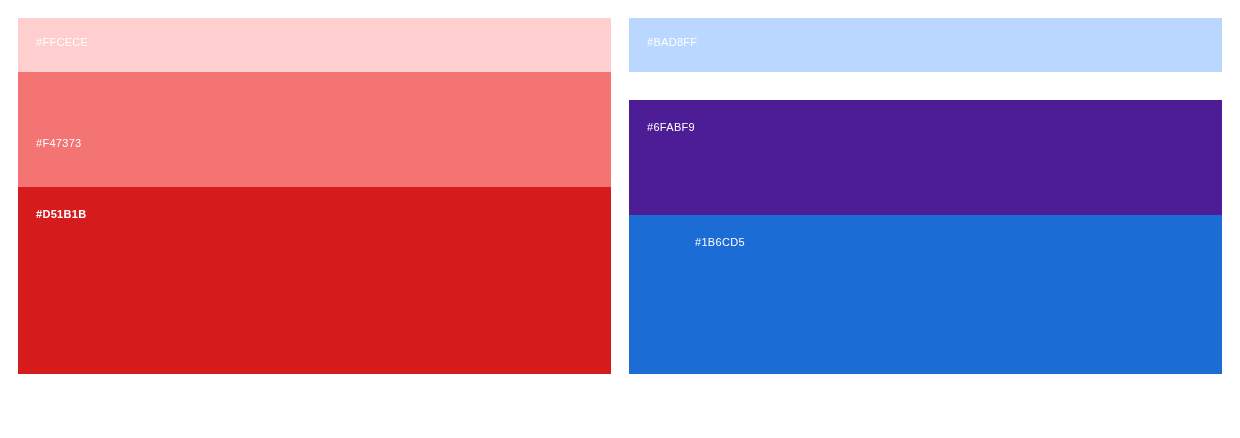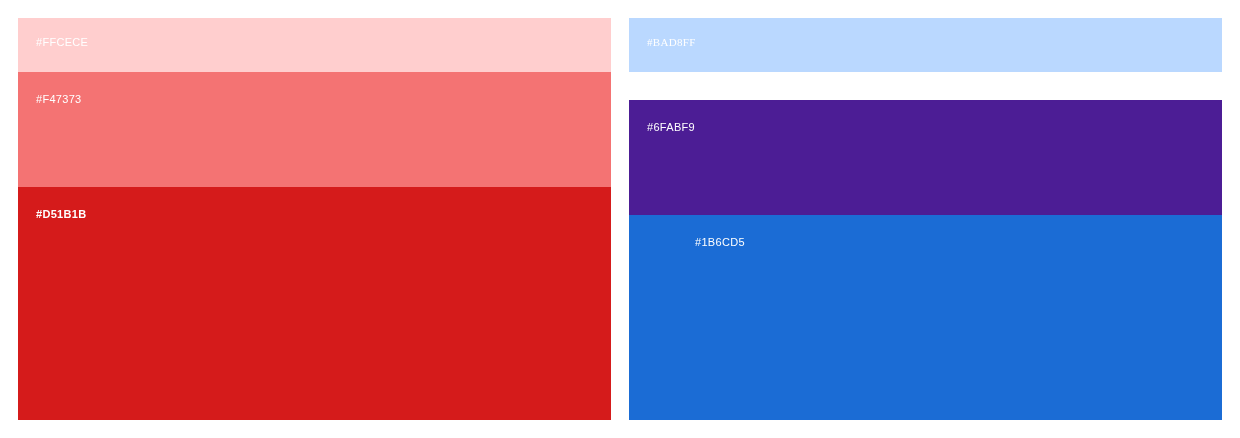--- a/index.html
+++ b/index.html
@@ -27,7 +27,7 @@
   }
   .palette-card {
     width: 593px;
-    height: 402px;
+    height: 356px;
     display: flex;
     flex-direction: column;
     overflow: hidden;

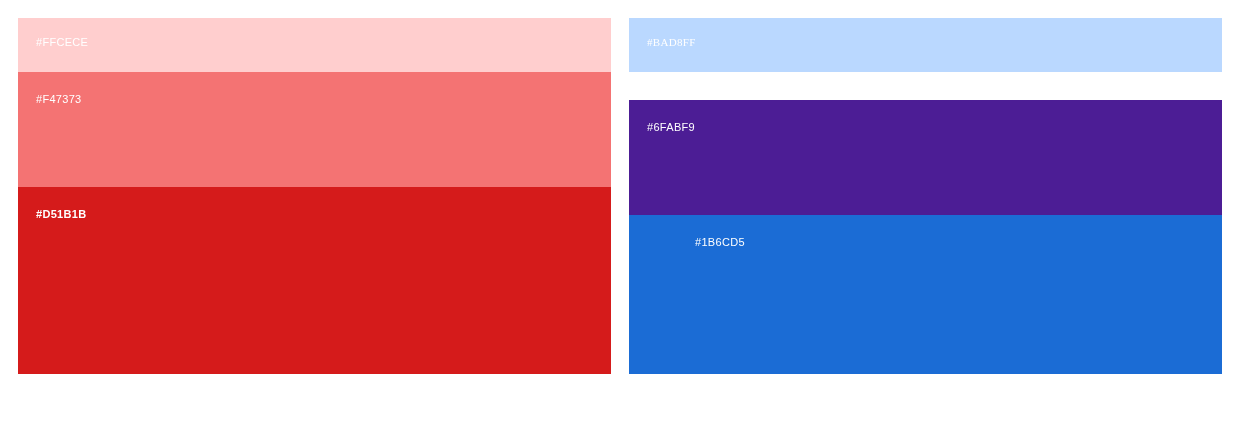--- a/index.html
+++ b/index.html
@@ -77,7 +77,7 @@
 
   <div class="palette-card">
     <div class="swatch swatch-tint" style="background-color: rgb(186, 216, 255);">
-      <span class="swatch-label" style="color: rgb(255, 255, 255); font-family: Liberation Serif, serif;">#BAD8FF</span>
+      <span class="swatch-label" style="color: rgb(255, 255, 255);">#BAD8FF</span>
     </div>
     <div class="swatch swatch-mid" style="background-color: #4c1d95; margin-top: 28px;">
       <span class="swatch-label" style="color: rgb(255, 255, 255);">#6FABF9</span>

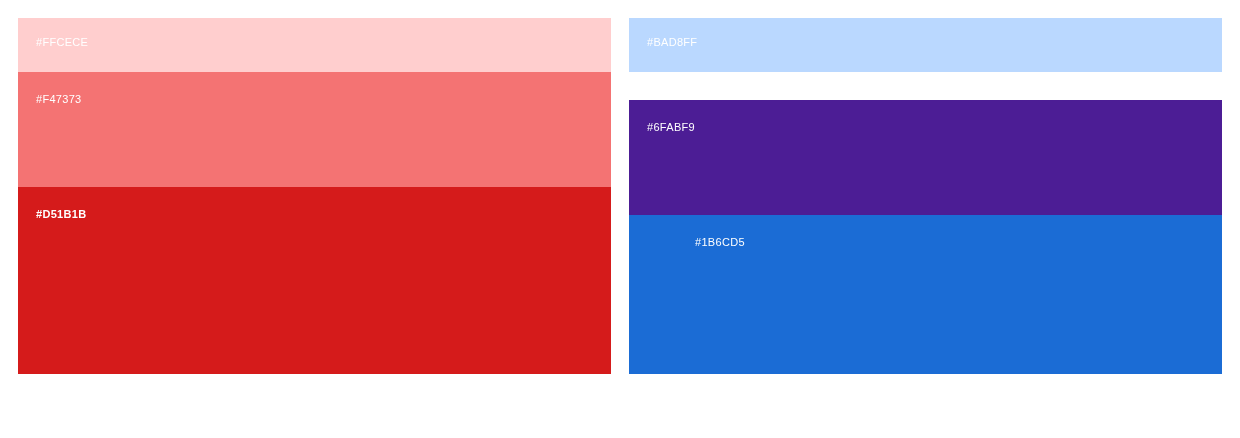--- a/index.html
+++ b/index.html
@@ -68,7 +68,7 @@
       <span class="swatch-label" style="color: rgb(255, 255, 255);">#FFCECE</span>
     </div>
     <div class="swatch swatch-mid" style="background-color: rgb(244, 115, 115);">
-      <span class="swatch-label" style="color: rgb(255, 255, 255);">#F47373</span>
+      <span class="swatch-label" style="color: rgb(255, 255, 255); margin-top: 44px;">#F47373</span>
     </div>
     <div class="swatch swatch-base" style="background-color: rgb(213, 27, 27); font-weight: bold;">
       <span class="swatch-label" style="color: rgb(255, 255, 255);">#D51B1B</span>

